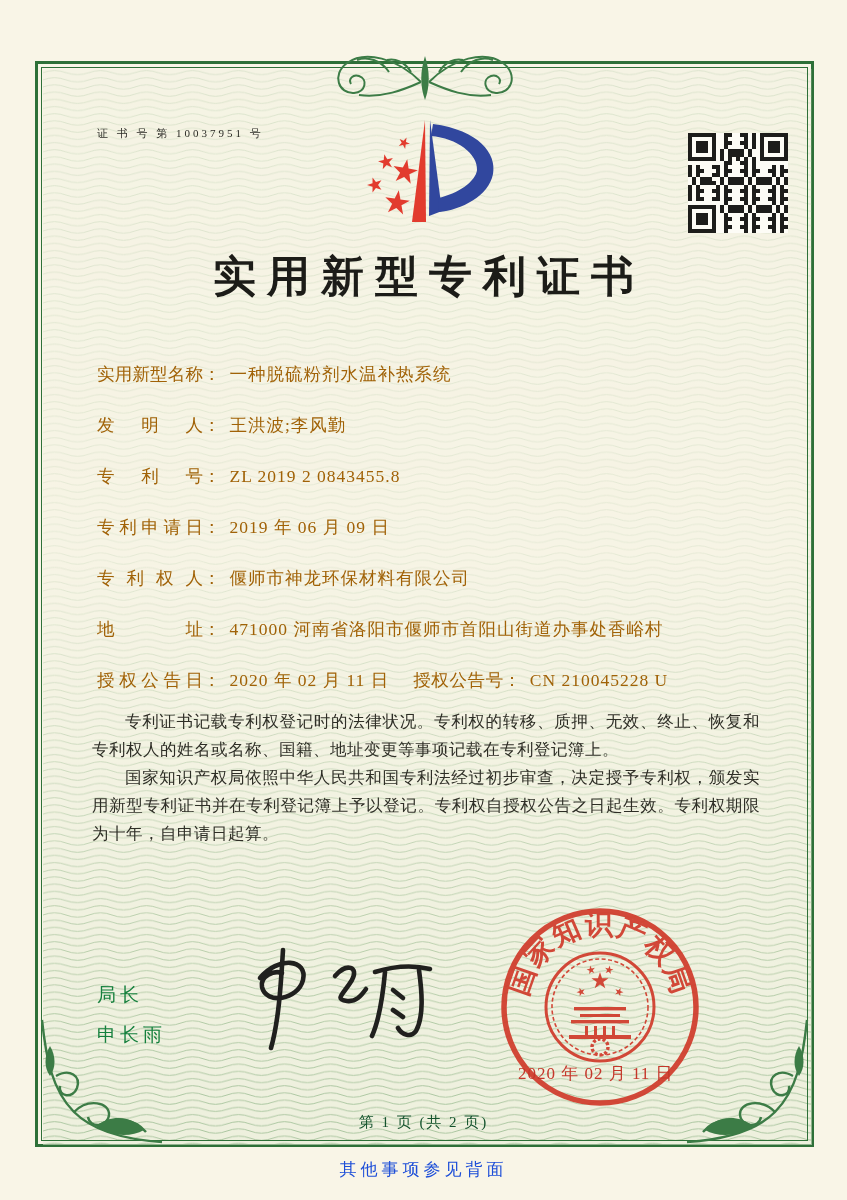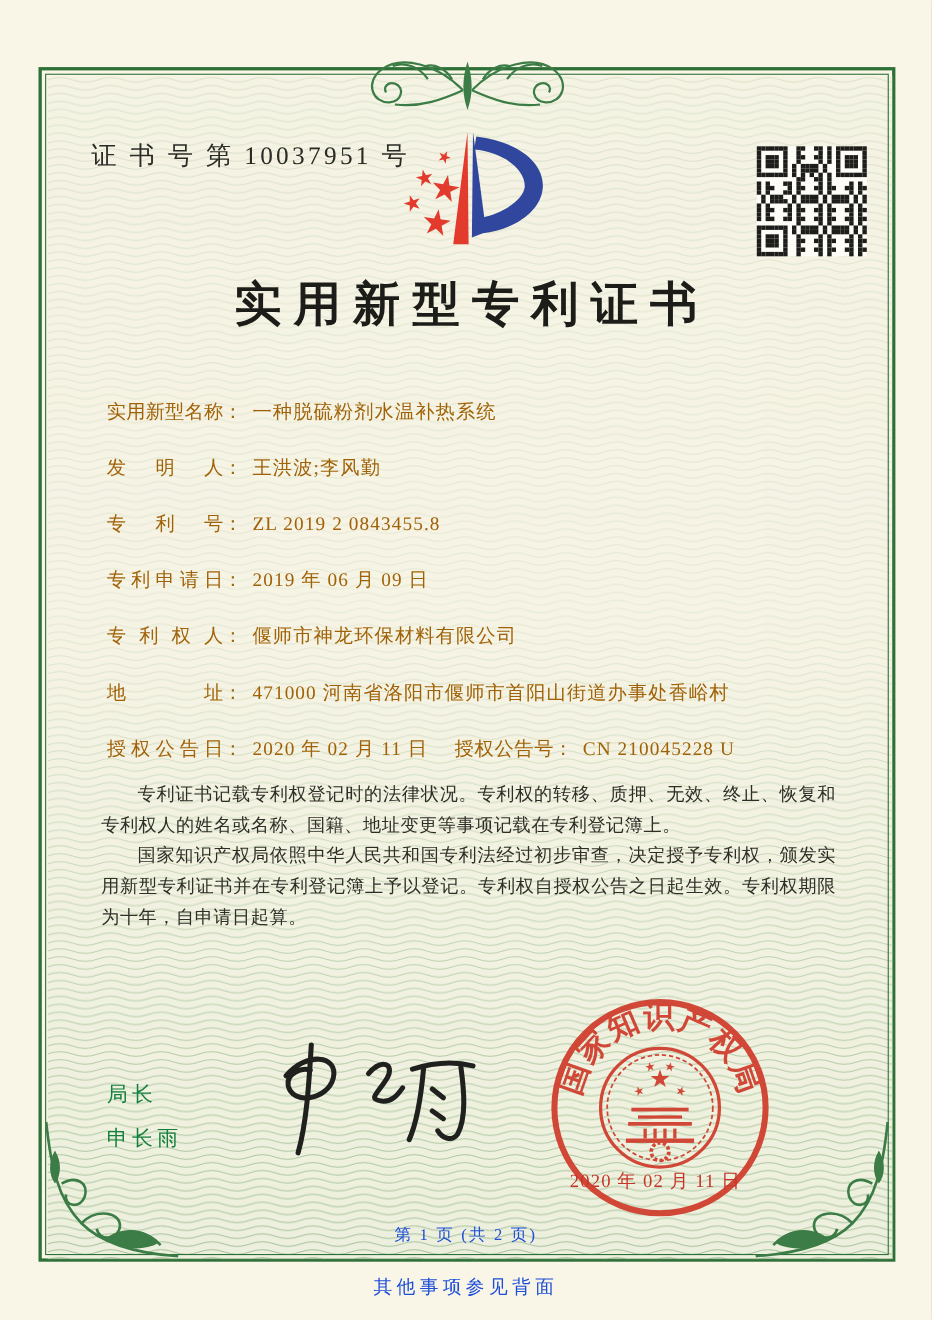--- a/index.html
+++ b/index.html
@@ -32,8 +32,8 @@
 
   
   .cert-no {
-    position:absolute; left:83px; top:126px;
-    font-size:23px; letter-spacing:3px; color:#2b2b26;
+    position:absolute; left:97px; top:126px;
+    font-size:11px; letter-spacing:3px; color:#2b2b26;
   }
   .logo { position:absolute; left:341px; top:112px; }
   .qr {

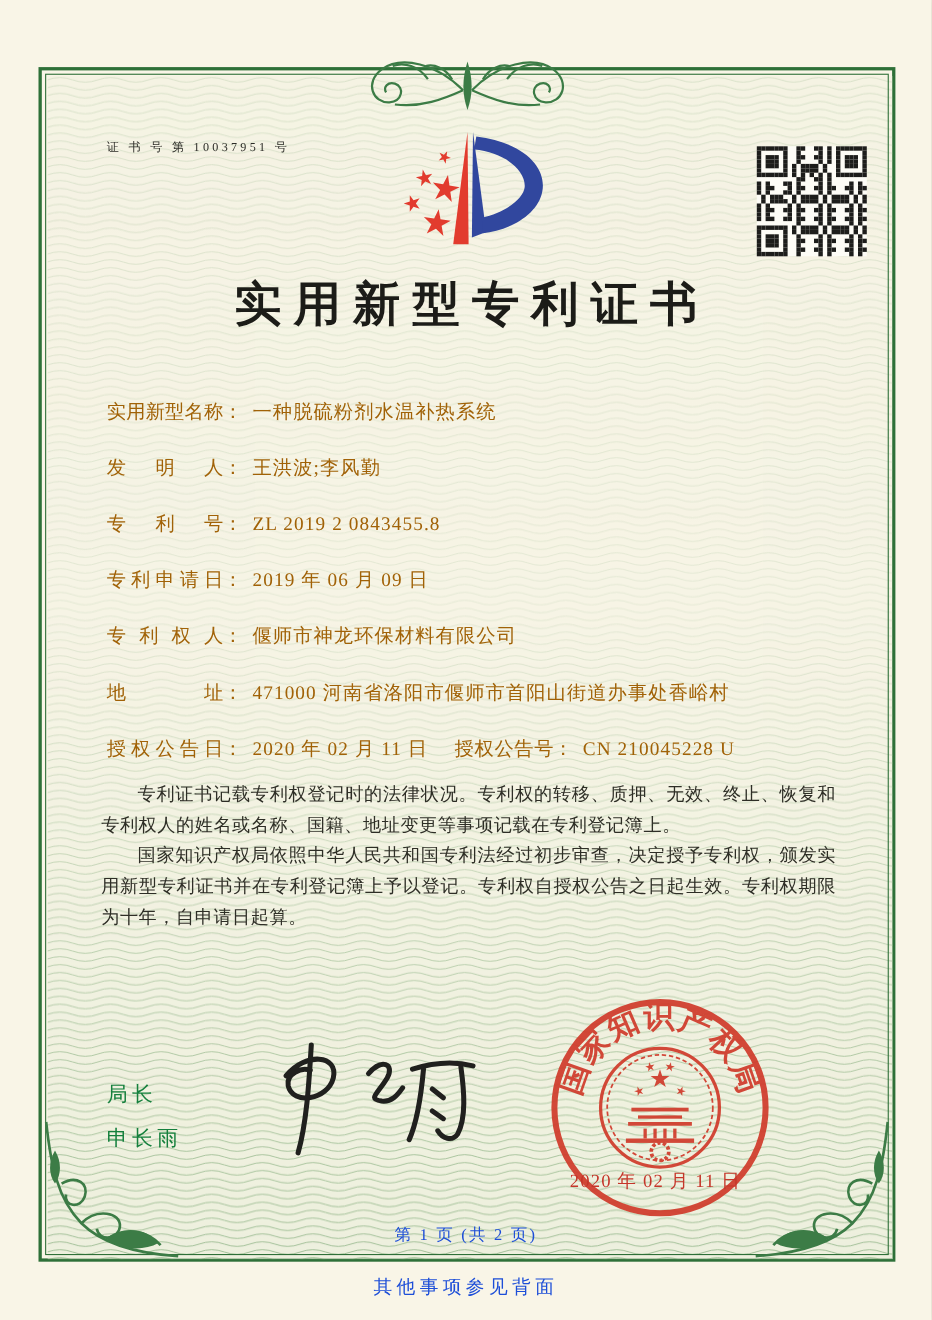--- a/index.html
+++ b/index.html
@@ -84,7 +84,7 @@
   }
   .page-info {
     position:absolute; left:0; right:0; top:1113px;
-    text-align:center; font-size:15px; letter-spacing:2px; color:#1d4ed8;
+    text-align:center; font-size:15px; letter-spacing:2px; color:#14532d;
   }
   .back-note {
     position:absolute; left:0; right:0; top:1158px;

